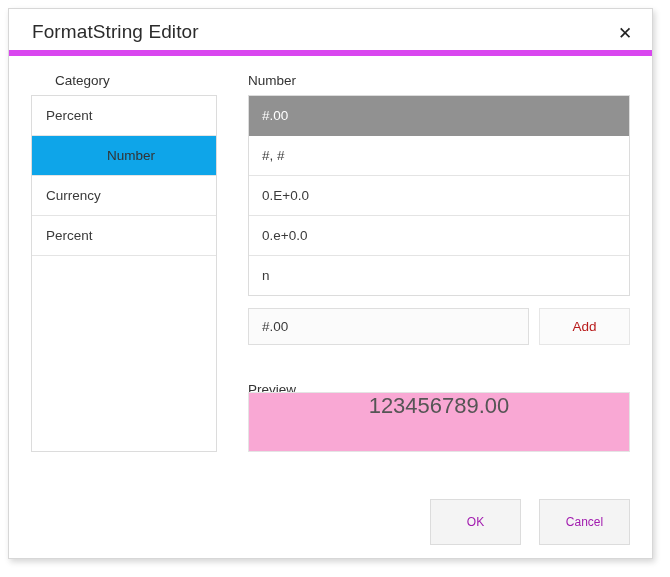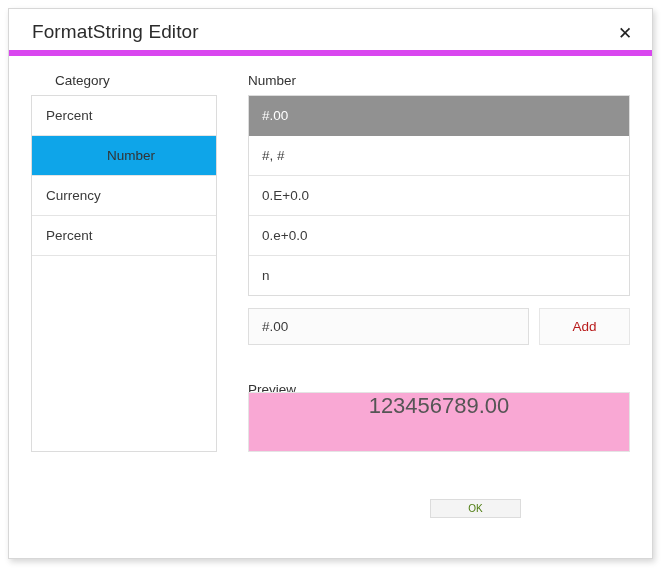--- a/index.html
+++ b/index.html
@@ -191,13 +191,13 @@
   .footer-button {
     position: absolute;
     width: 91px;
-    height: 19px;
+    height: 46px;
     border: 1px solid #dcdcdc;
     background: #f4f4f4;
     box-sizing: border-box;
     font-family: "Liberation Sans", sans-serif;
-    font-size: 10px;
-    color: #4d7c0f;
+    font-size: 12px;
+    color: #a21caf;
     cursor: pointer;
   }
   #ok-button     { left: 421px; top: 443px; }

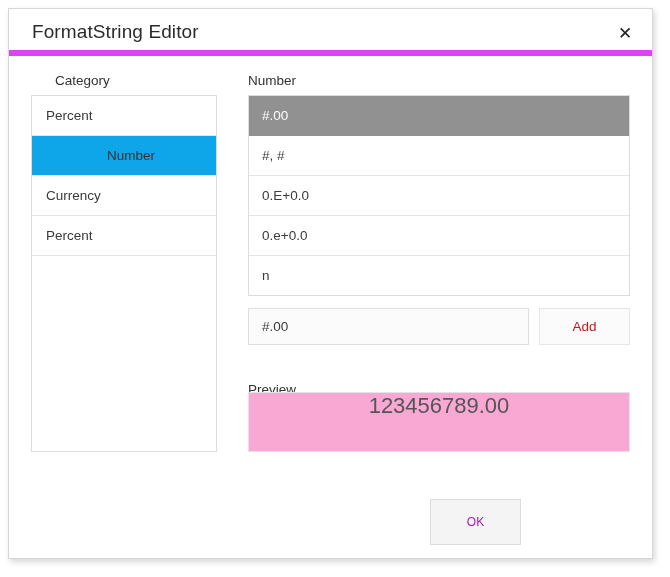--- a/index.html
+++ b/index.html
@@ -246,6 +246,7 @@
     </div>
 
     <button class="footer-button" id="ok-button">OK</button>
+    <button class="footer-button" id="cancel-button">Cancel</button>
 
   </div>
 </div>

